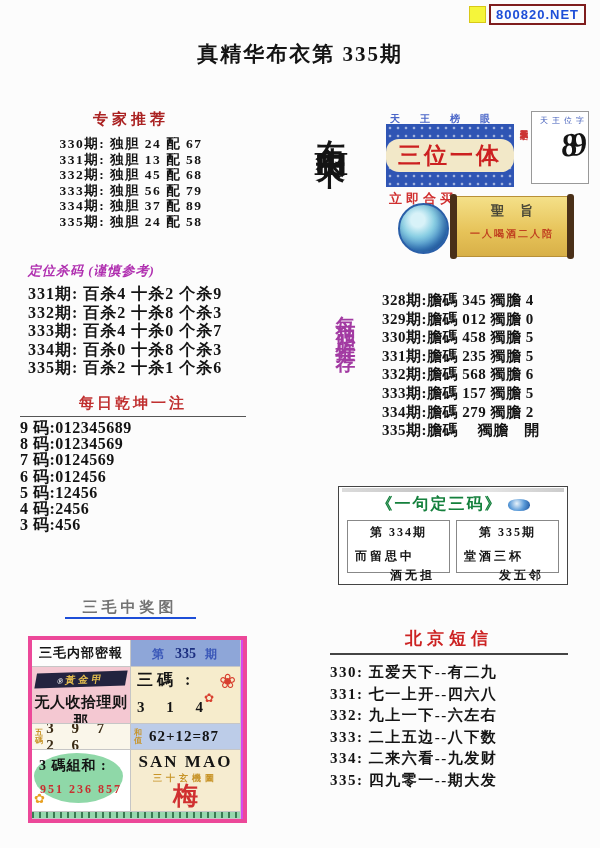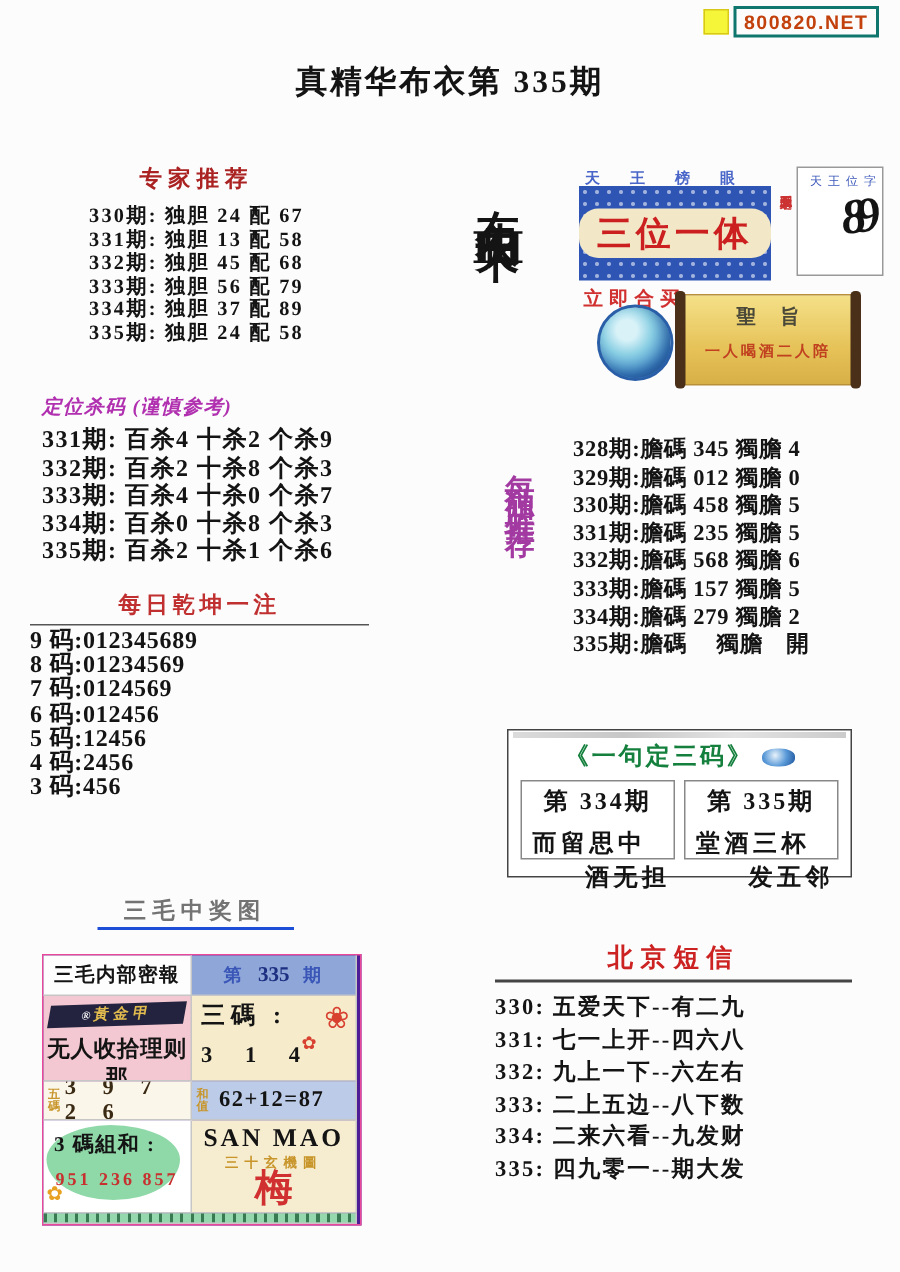--- a/index.html
+++ b/index.html
@@ -11,7 +11,7 @@
   
   .logo { position:absolute; top:4px; right:14px; display:flex; align-items:center; }
   .logo-sq { width:15px; height:15px; background:#f5f53a; border:1px solid #d8c818; margin-right:3px; }
-  .logo-box { border:2px solid #0f766e; color:#c2410c; font-weight:bold; font-size:13px;
+  .logo-box { border:2px solid #7f1d1d; color:#1d4ed8; font-weight:bold; font-size:13px;
     padding:0 5px; line-height:17px; font-family:"Liberation Sans",sans-serif; letter-spacing:1px; }
   .title { position:absolute; top:40px; left:0; right:0; text-align:center;
     font-size:21px; font-weight:bold; letter-spacing:2px; }

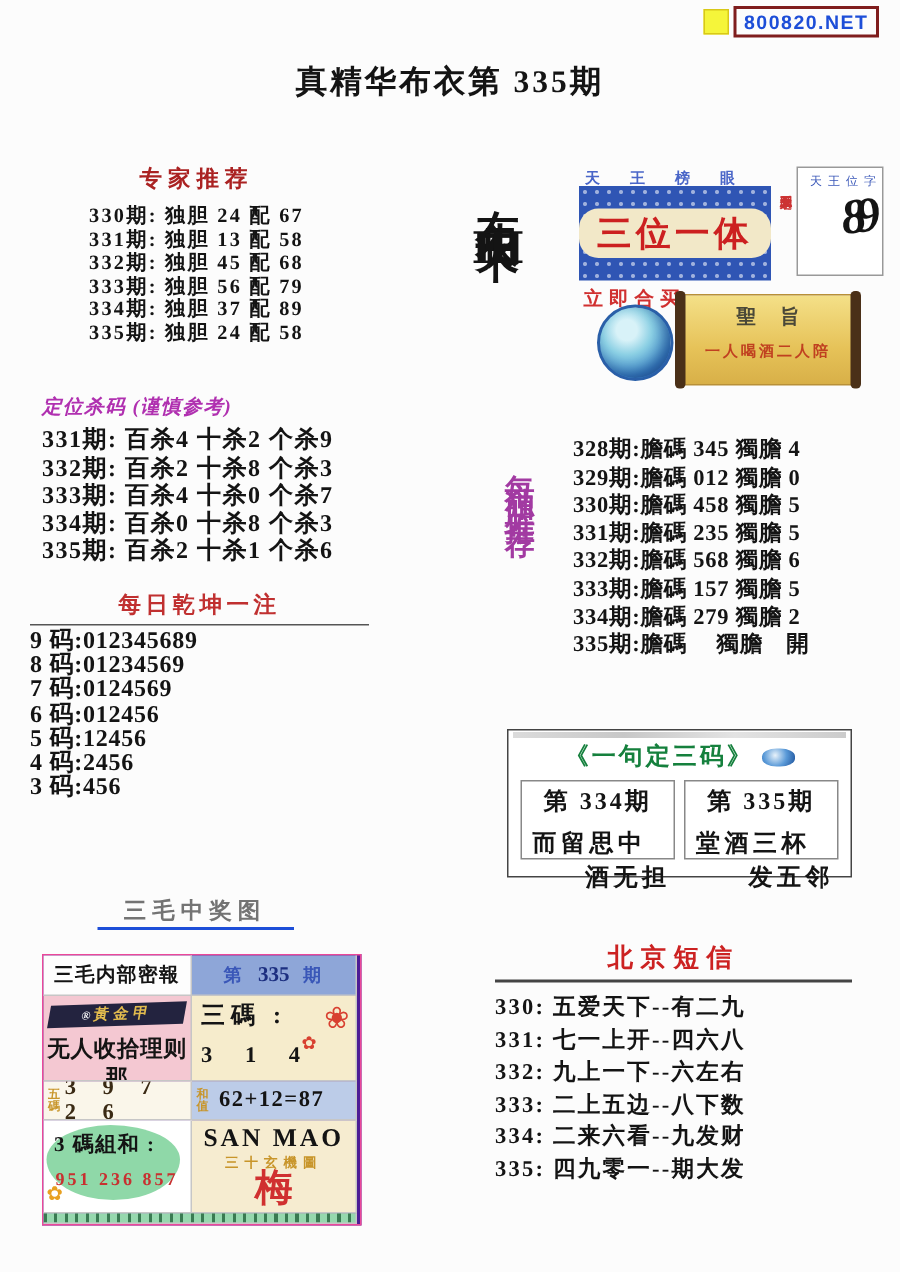--- a/index.html
+++ b/index.html
@@ -106,7 +106,7 @@
   .car { display:inline-block; width:22px; height:12px; border-radius:45%;
     background:radial-gradient(circle at 40% 38%, #e8f2fa, #5a9ad8 50%, #1a4f98); vertical-align:middle; margin-left:5px; }
   .yiju .cols { display:flex; justify-content:space-between; padding:5px 8px 0; }
-  .yiju .cell { width:101px; height:51px; border:1px solid #888; font-size:16px; font-weight:bold; }
+  .yiju .cell { width:101px; height:51px; border:1px solid #888; font-size:12px; font-weight:bold; }
   .cell .ch { text-align:center; margin-top:3px; letter-spacing:2px; }
   .cell .l1 { margin-top:7px; padding-left:7px; letter-spacing:3px; }
   .cell .l2 { padding-left:42px; margin-top:2px; letter-spacing:3px; }

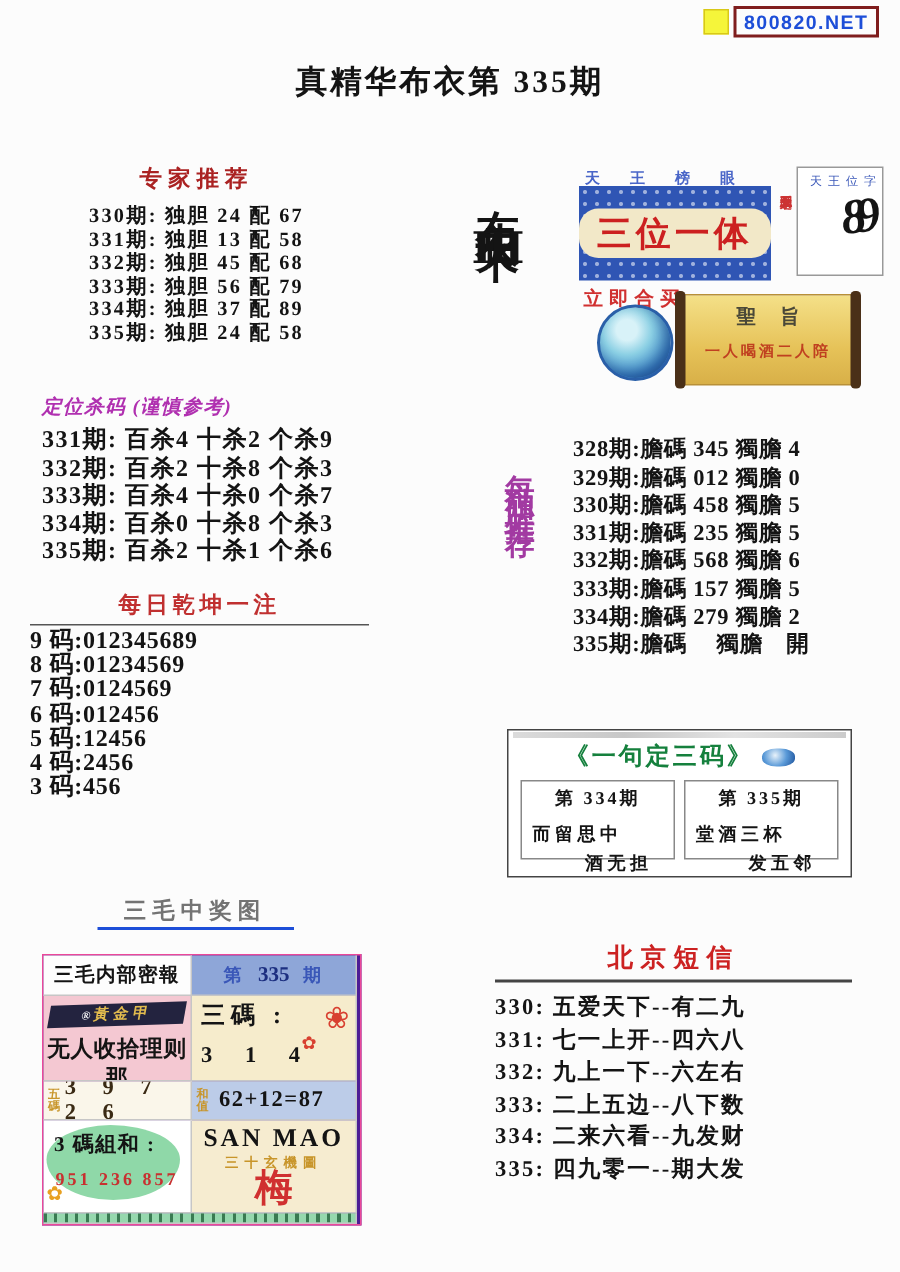--- a/index.html
+++ b/index.html
@@ -34,8 +34,8 @@
   .sm-title span { color:#737373; font-size:15px; font-weight:bold; letter-spacing:4px;
     border-bottom:2px solid #1d4ed8; padding:0 18px 2px; }
 
-  .sm-table { position:absolute; left:28px; top:636px; width:211px; background:#4c1d95;
-    border:1px solid #ec4899; display:grid; grid-template-columns:99px 110px;
+  .sm-table { position:absolute; left:28px; top:636px; width:211px; background:#d946ef;
+    border:4px solid #ec4899; display:grid; grid-template-columns:99px 110px;
     grid-template-rows:27px 57px 26px 62px 7px; }
   .sm-table > div { border-right:1px solid #c6c6c6; border-bottom:1px solid #c6c6c6; overflow:hidden; position:relative; }
   .c-hdl { background:#fdfdfd; font-size:13px; font-weight:bold; text-align:center; line-height:26px; letter-spacing:1px; }

